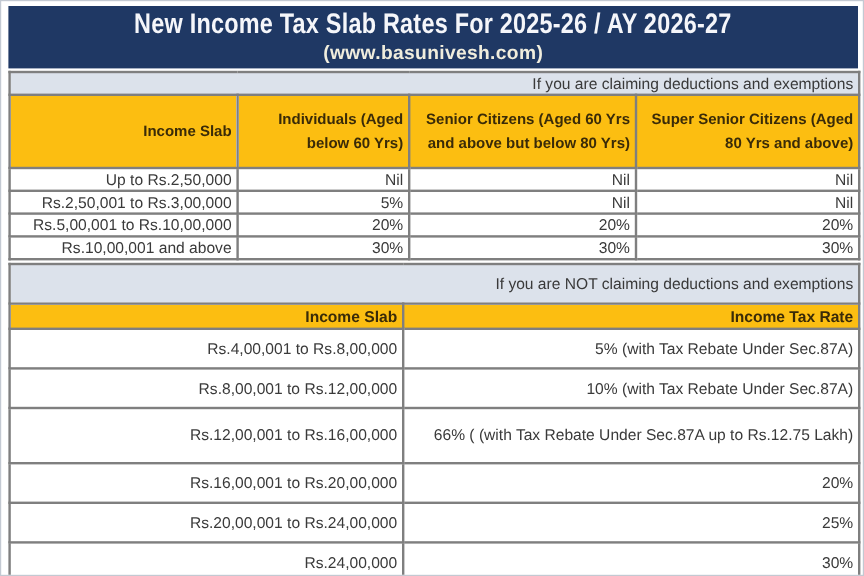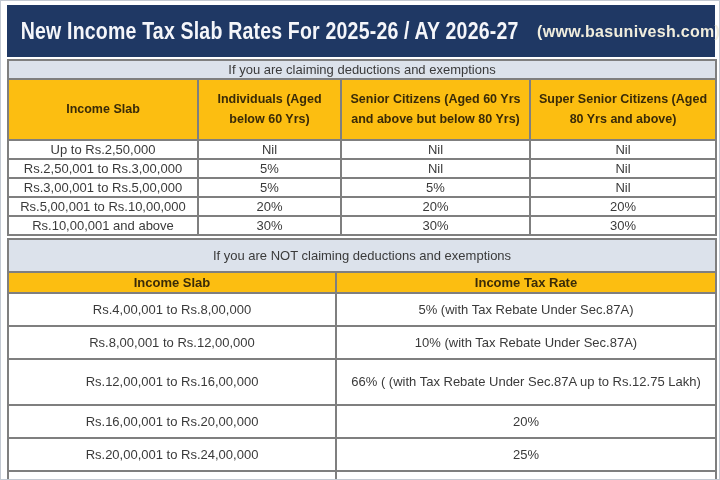--- a/index.html
+++ b/index.html
@@ -6,7 +6,7 @@
   body{font-family:"Liberation Sans",sans-serif;background:#fff;}
   .page{position:relative;width:720px;height:480px;box-sizing:border-box;
         background:#fff;border:1px solid #c3c9d2;padding:4px 6px 0 6px;overflow:hidden;}
-  .banner{width:708px;height:52px;background:#1F3864;display:flex;flex-direction:row;
+  .banner{width:708px;height:52px;background:#1F3864;display:flex;flex-direction:column;
           align-items:center;justify-content:center;}
   .banner-title{color:#F5F6FA;font-size:21px;font-weight:bold;letter-spacing:.2px;
                 transform:scaleX(.93) scaleY(1.12);white-space:nowrap;line-height:1.2;}

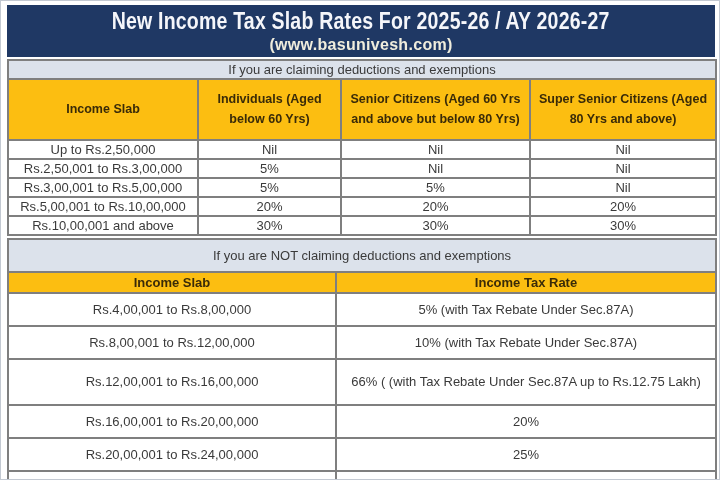--- a/index.html
+++ b/index.html
@@ -12,7 +12,7 @@
                 transform:scaleX(.93) scaleY(1.12);white-space:nowrap;line-height:1.2;}
   .banner-site{color:#F0EDDD;font-size:16px;font-weight:bold;margin-top:2px;letter-spacing:.3px;}
   table{width:708px;border-collapse:collapse;table-layout:fixed;margin-top:2px;}
-  td,th{border:2px solid #7F7F7F;text-align:center;vertical-align:middle;
+  td,th{border:2px solid #7F7F7F;text-align:right;vertical-align:middle;
         overflow:hidden;padding:0 4px;box-sizing:border-box;}
   .section-band{background:#DCE2EB;color:#1c1c1c;font-weight:normal;font-size:17px;height:26px;}
   .gold{background:#FCBE11;color:#3A2B08;font-weight:bold;}

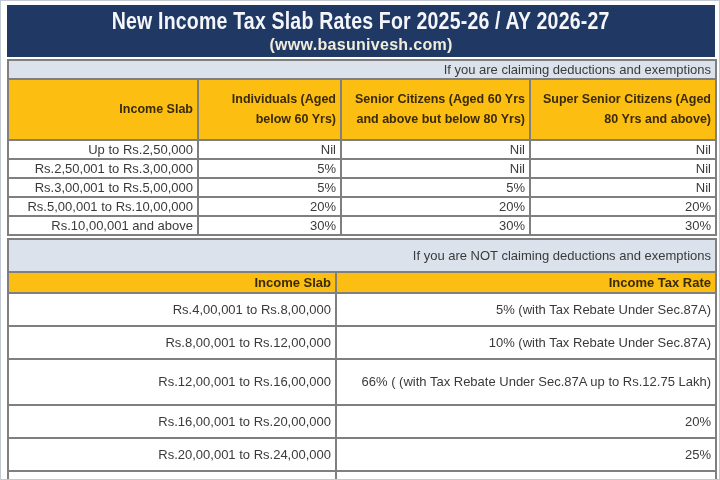--- a/index.html
+++ b/index.html
@@ -62,12 +62,6 @@
       <td>Nil</td>
     </tr>
     <tr>
-      <td>Rs.3,00,001 to Rs.5,00,000</td>
-      <td>5%</td>
-      <td>5%</td>
-      <td>Nil</td>
-    </tr>
-    <tr>
       <td>Rs.5,00,001 to Rs.10,00,000</td>
       <td>20%</td>
       <td>20%</td>

